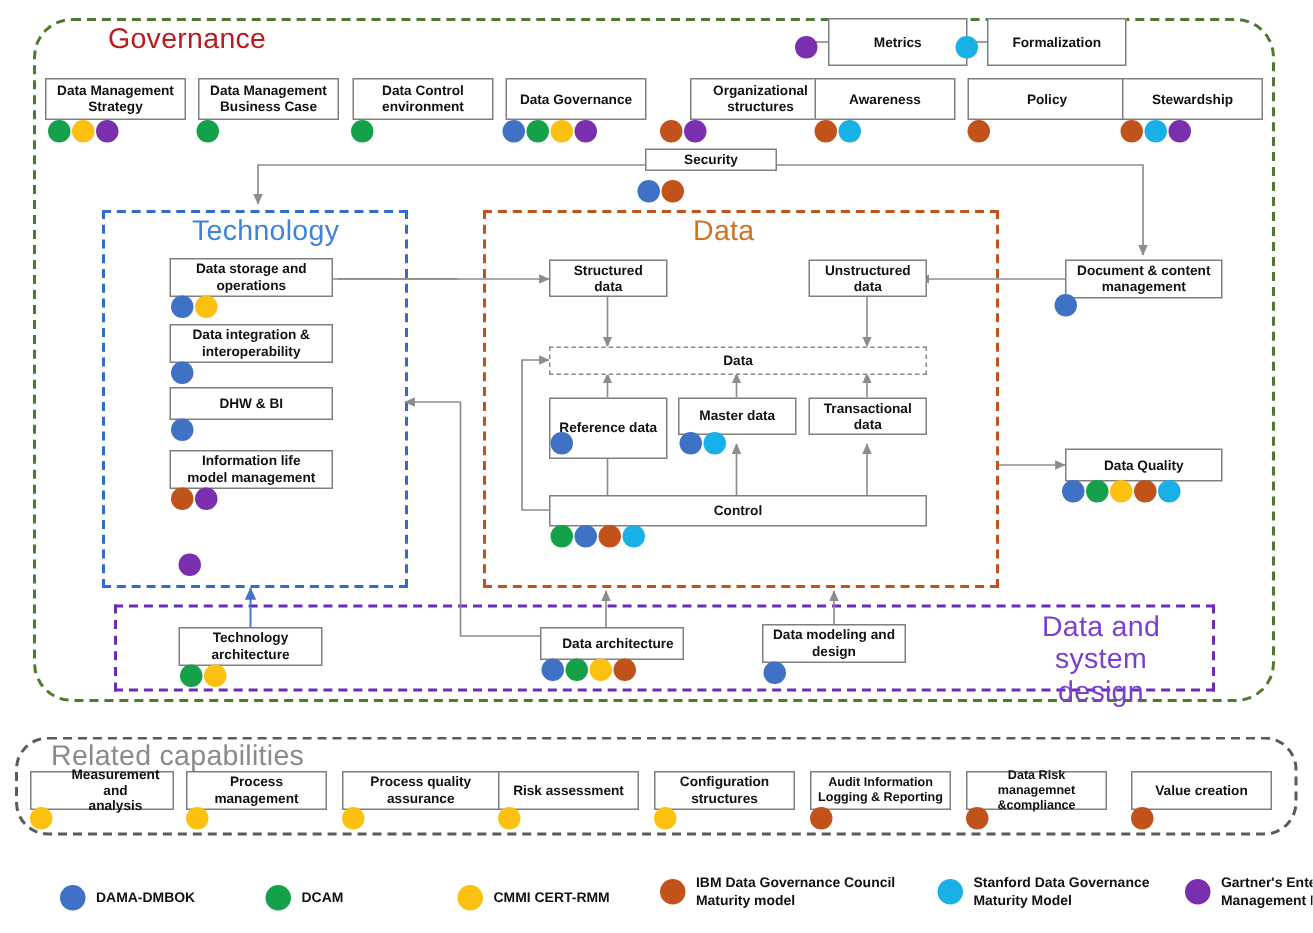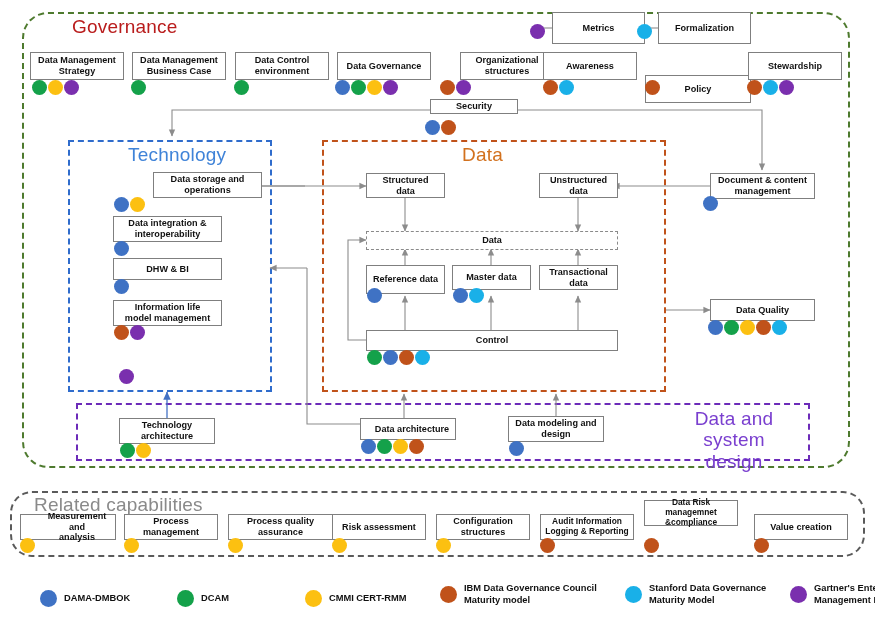--- a/index.html
+++ b/index.html
@@ -172,7 +172,7 @@
     <span class="dot c-cyan"></span>
   </div>
 
-  <div class="box" style="left:645px;top:52px;width:106px;height:28px;white-space:pre-line;margin-top:23px;">Policy</div>
+  <div class="box" style="left:645px;top:52px;width:106px;height:28px;white-space:pre-line;">Policy</div>
   <div class="dots" style="left:645px;top:80px;">
     <span class="dot c-orange"></span>
   </div>

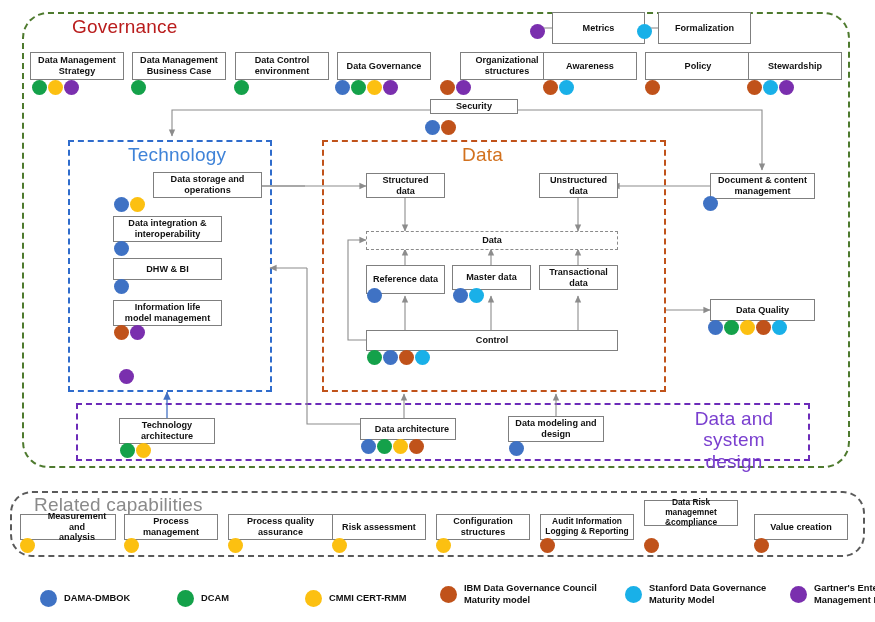--- a/index.html
+++ b/index.html
@@ -190,7 +190,7 @@
     <span class="dot c-orange"></span>
   </div>
 
-  <div class="box" style="left:113px;top:172px;width:109px;height:26px;white-space:pre-line;margin-left:40px;">Data storage and
+  <div class="box" style="left:113px;top:172px;width:109px;height:26px;white-space:pre-line;">Data storage and
 operations</div>
   <div class="dots" style="left:114px;top:197px;">
     <span class="dot c-blue"></span>

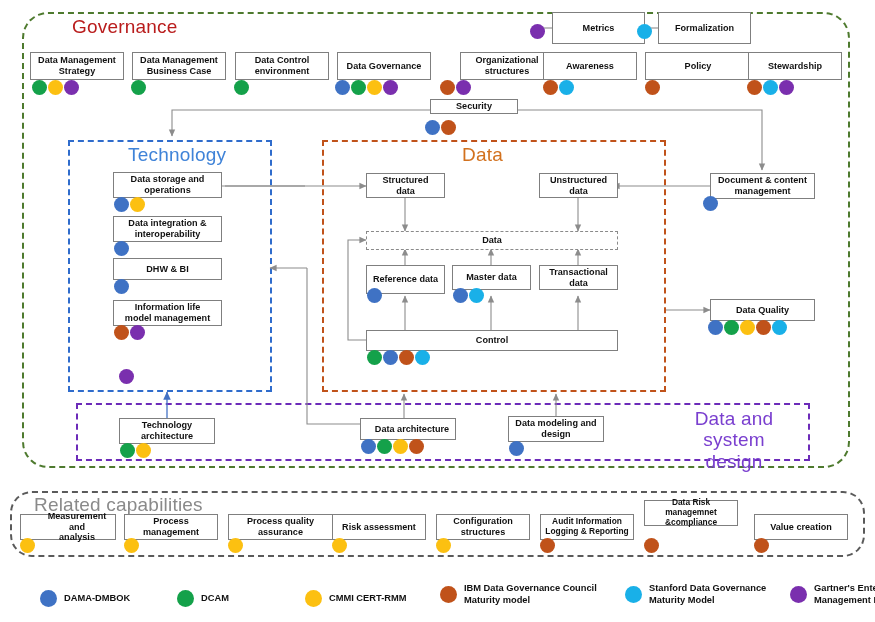--- a/index.html
+++ b/index.html
@@ -226,7 +226,7 @@
 
   <div class="box dashed" style="left:366px;top:231px;width:252px;height:19px;">Data</div>
 
-  <div class="box" style="left:366px;top:265px;width:79px;height:29px;">Reference data</div>
+  <div class="box" style="left:366px;top:265px;width:79px;height:41px;">Reference data</div>
   <div class="dots" style="left:367px;top:288px;">
     <span class="dot c-blue"></span>
   </div>

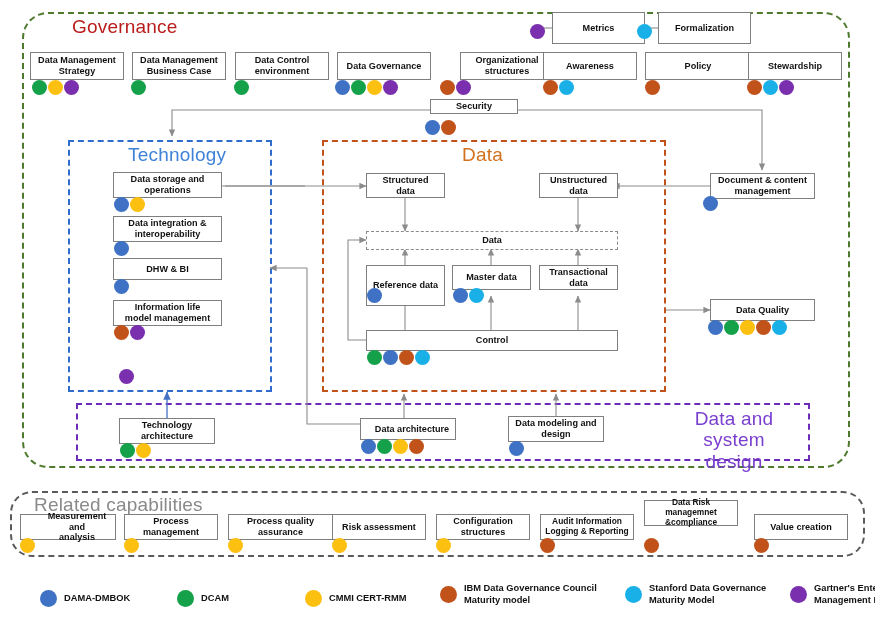--- a/index.html
+++ b/index.html
@@ -319,7 +319,7 @@
     <span class="dot c-orange"></span>
   </div>
 
-  <div class="box small" style="left:644px;top:500px;width:94px;height:26px;white-space:pre-line;">Data Risk managemnet
+  <div class="box small" style="left:644px;top:514px;width:94px;height:26px;white-space:pre-line;">Data Risk managemnet
 &amp;compliance</div>
   <div class="dots" style="left:644px;top:538px;">
     <span class="dot c-orange"></span>

